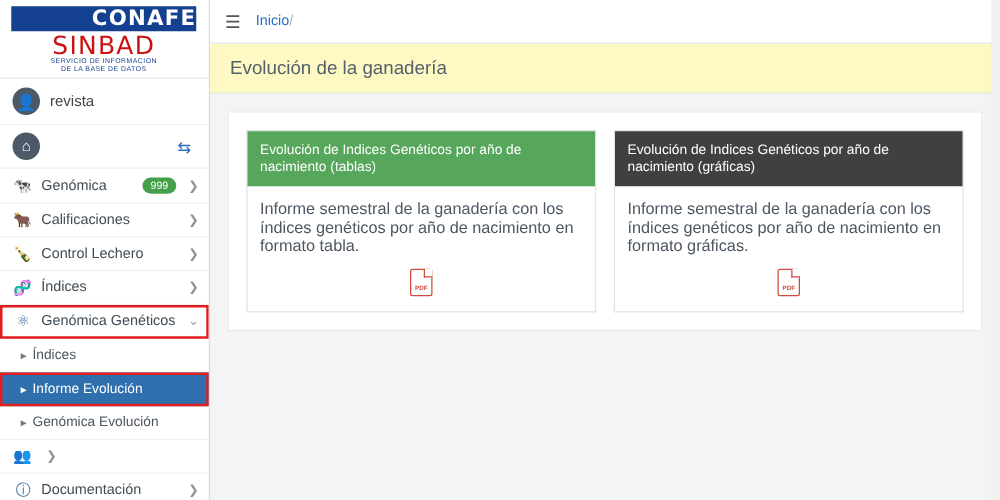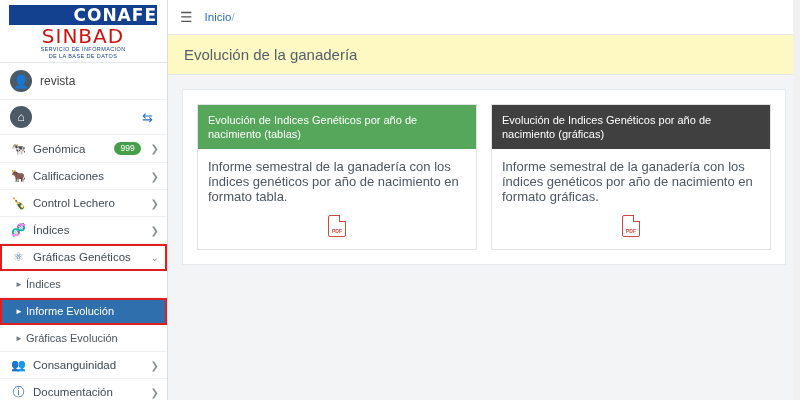--- a/index.html
+++ b/index.html
@@ -365,7 +365,7 @@
 
       <div class="nav-item highlight-box">
         <span class="ico">⚛</span>
-        <span class="lbl">Gráficas Genéticos</span>
+        <span class="lbl">Genómica Genéticos</span>
         <span class="chev">⌄</span>
       </div>
 

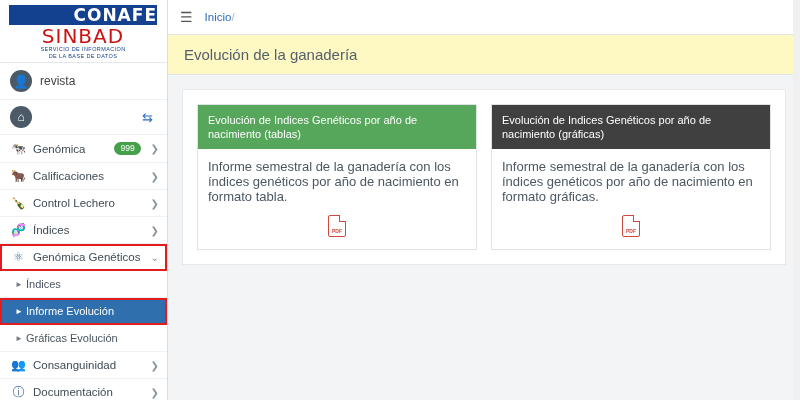--- a/index.html
+++ b/index.html
@@ -381,7 +381,7 @@
 
       <div class="nav-item sub">
         <span class="caret">►</span>
-        <span class="lbl">Gráficas Evolución</span>
+        <span class="lbl">Genómica Evolución</span>
       </div>
 
       <div class="nav-item">

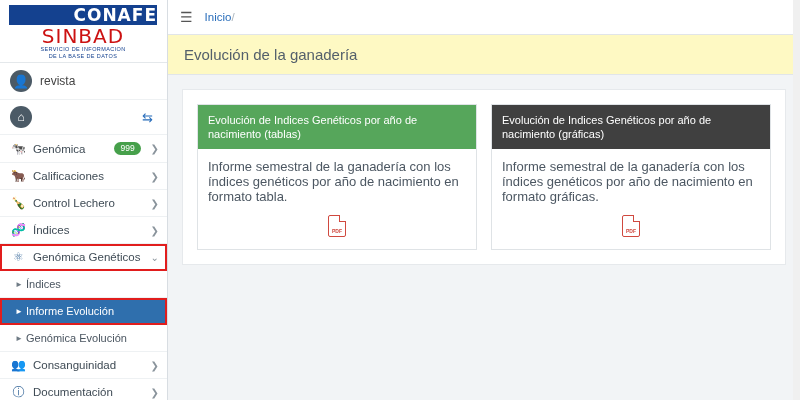--- a/index.html
+++ b/index.html
@@ -386,7 +386,6 @@
 
       <div class="nav-item">
         <span class="ico">👥</span>
-        <span class="lbl">Consanguinidad</span>
         <span class="chev">❯</span>
       </div>
 

